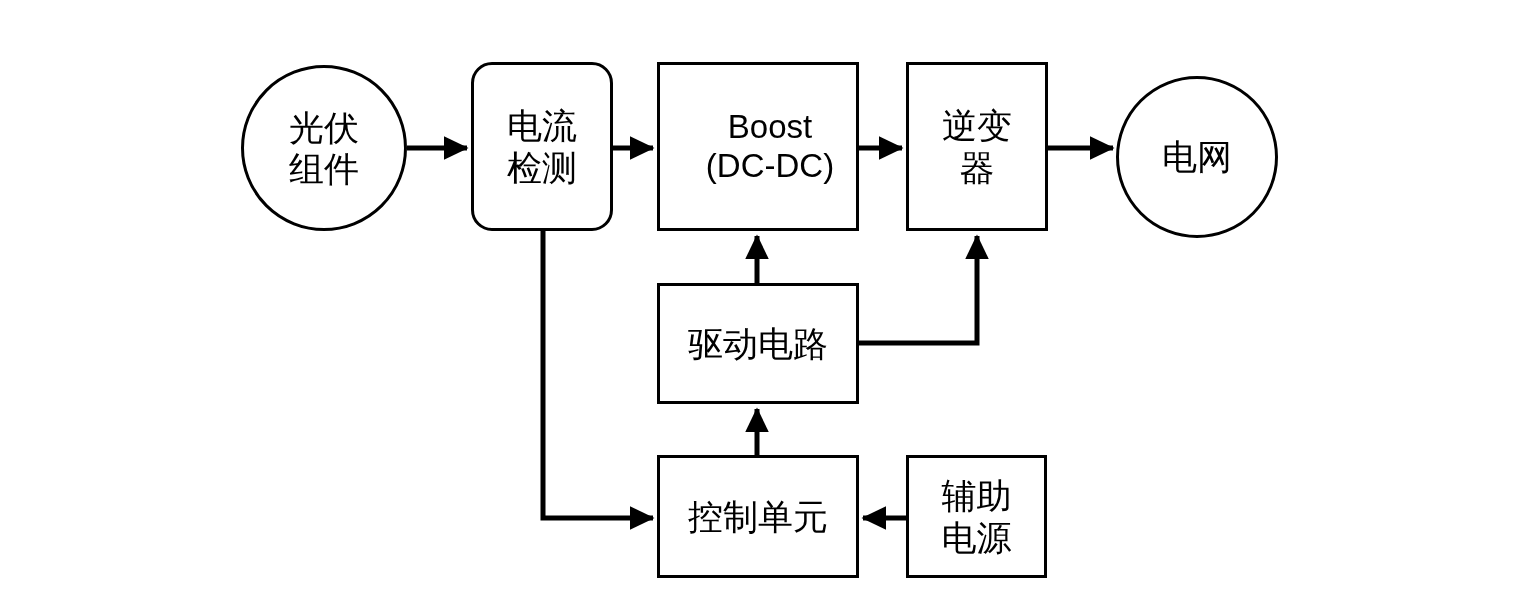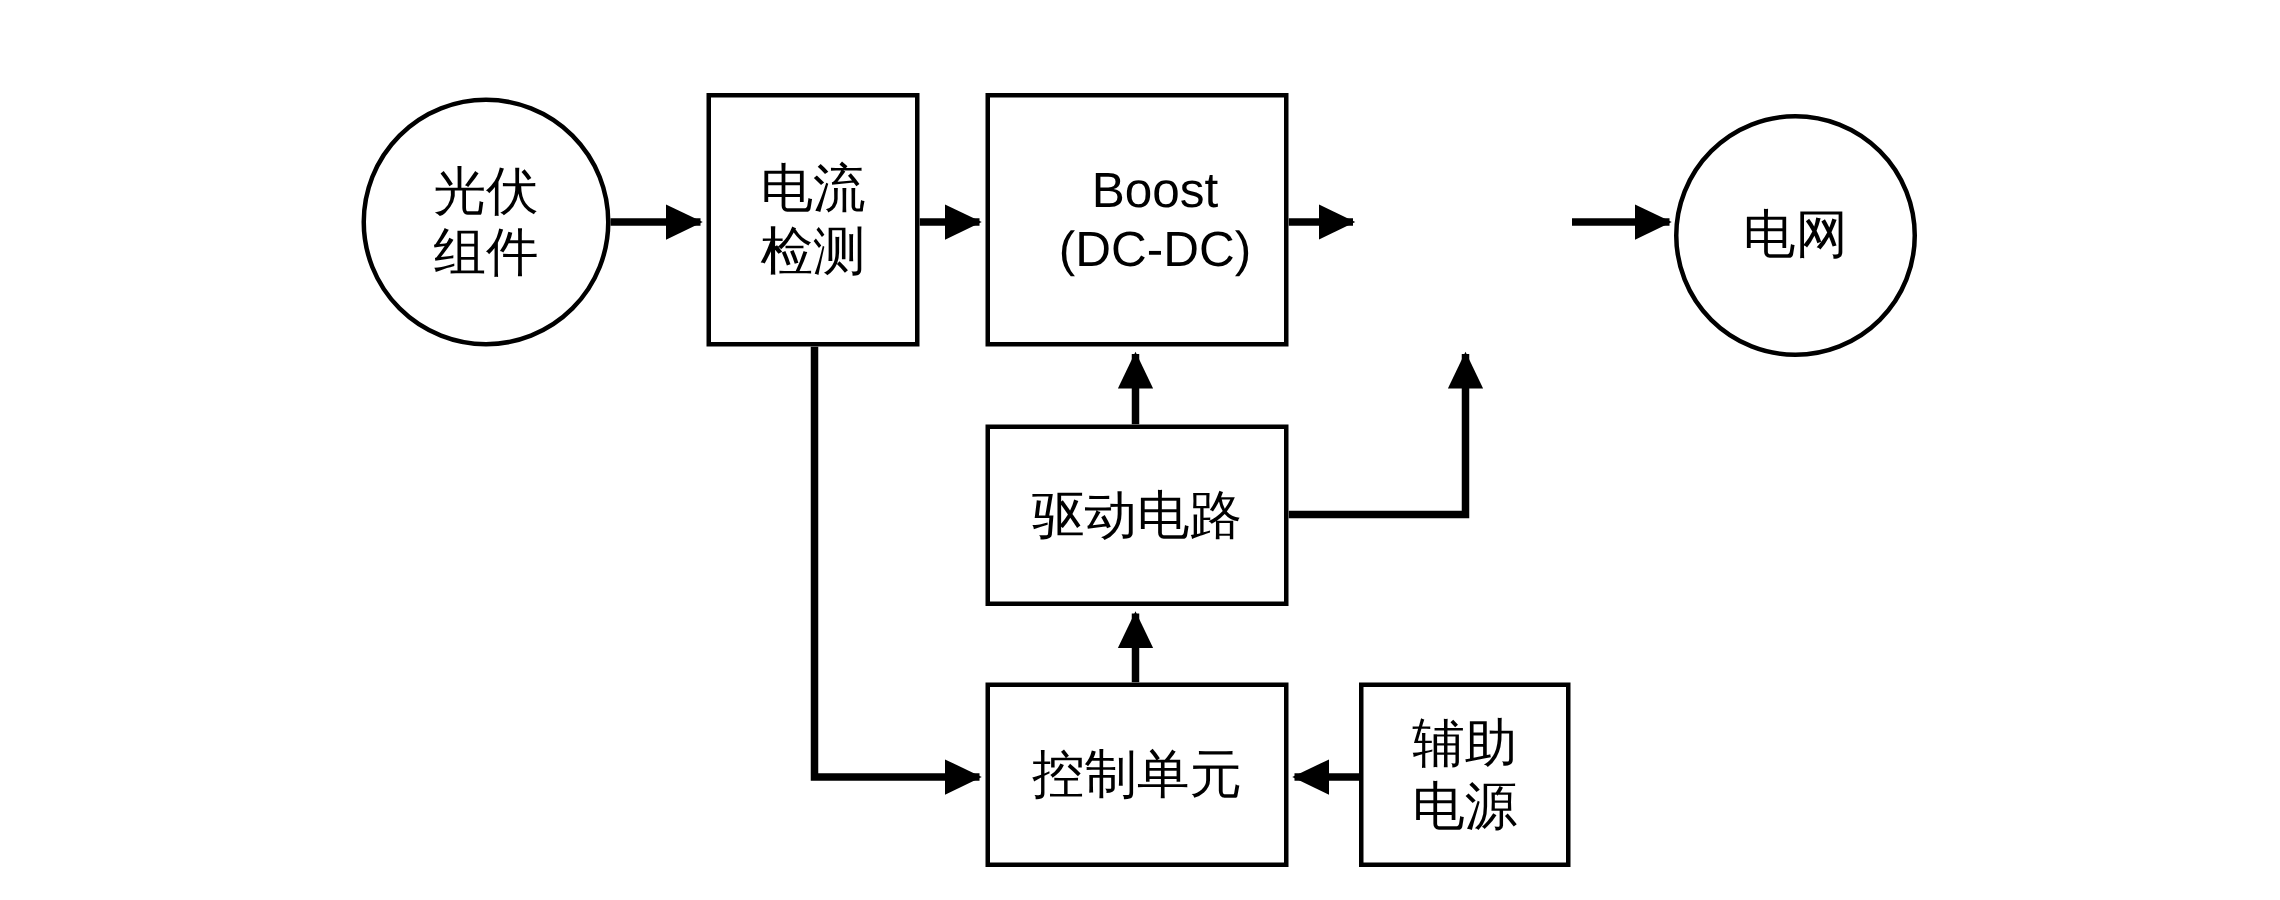--- a/index.html
+++ b/index.html
@@ -77,7 +77,7 @@
 组件</span>
   </div>
 
-  <div class="node fs-cjk" style="left: 471px; top: 62px; width: 142px; height: 169px; border-color: rgb(0, 0, 0); color: rgb(0, 0, 0);">
+  <div class="node fs-cjk" style="left: 471px; top: 62px; width: 142px; height: 169px; border-color: rgb(0, 0, 0); color: rgb(0, 0, 0); border-radius: 21px;">
     <span class="node-label">电流
 检测</span>
   </div>

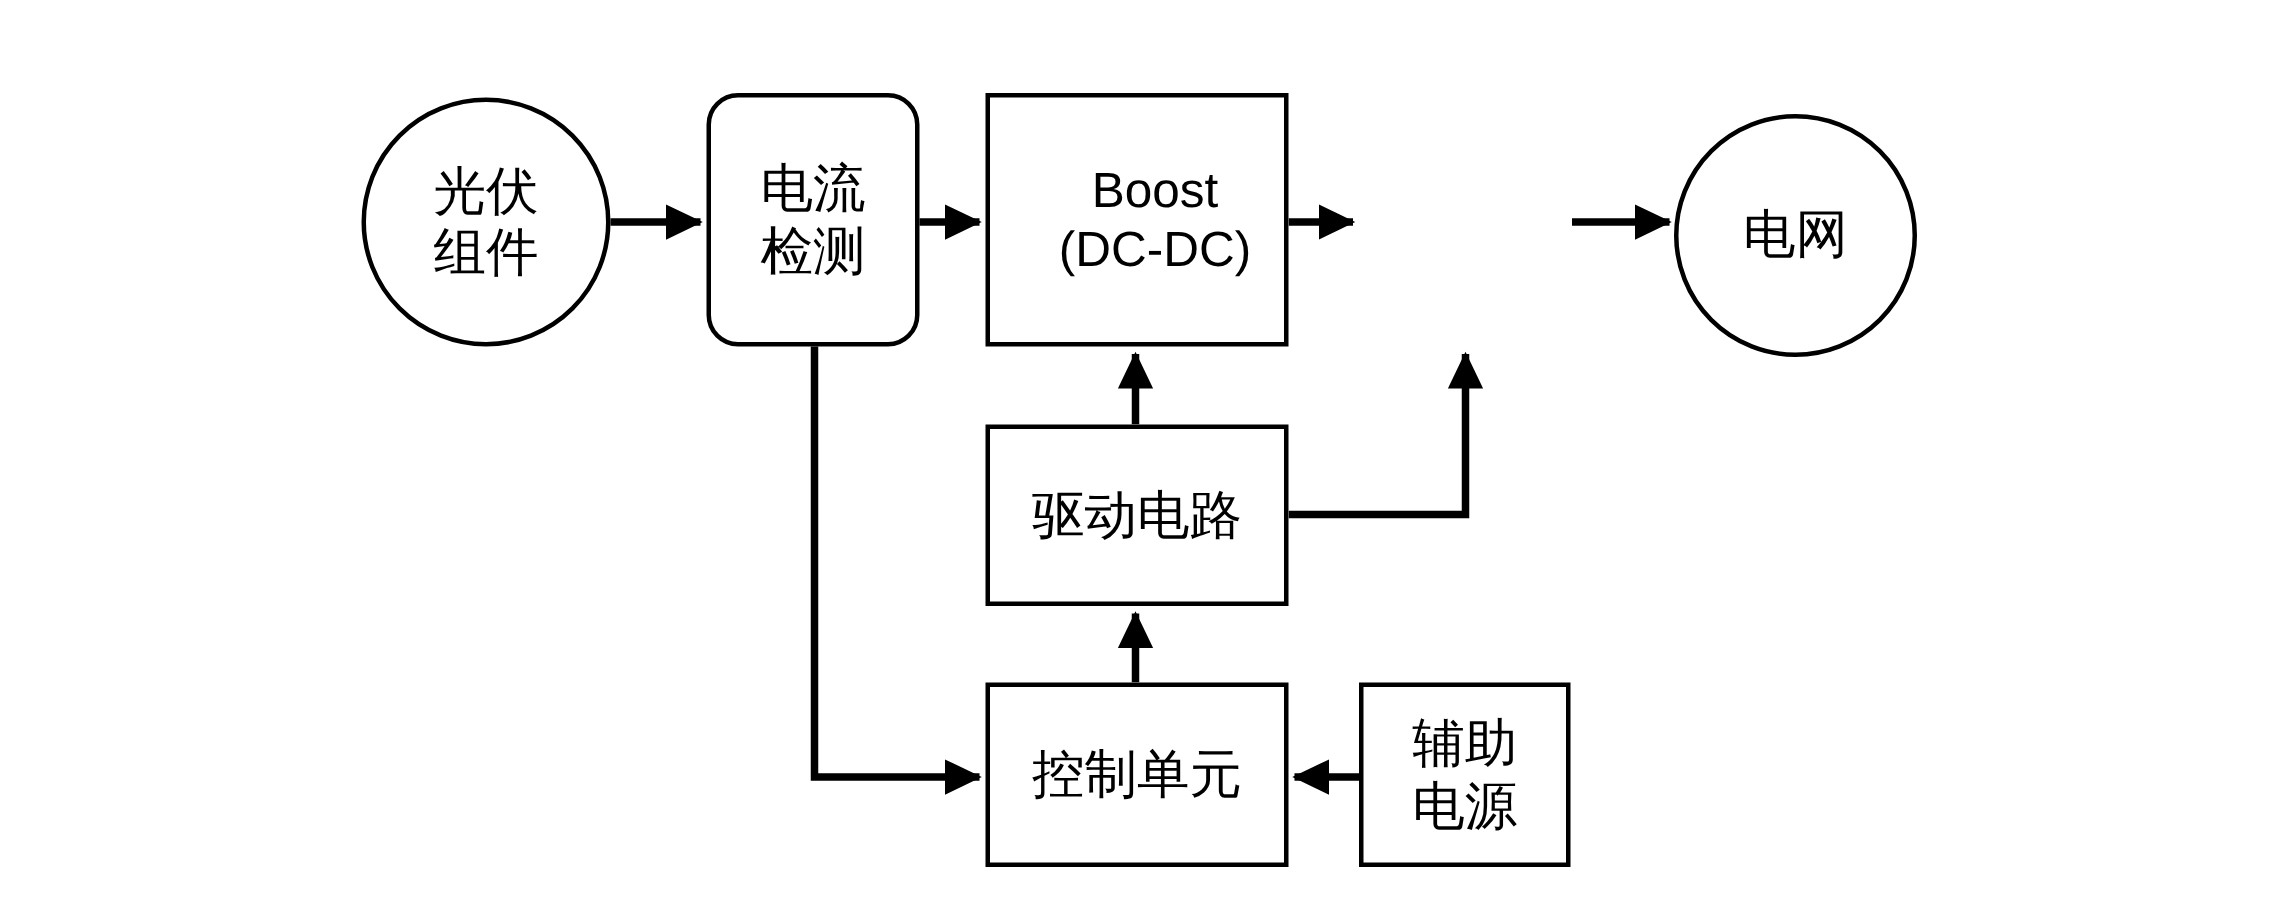--- a/index.html
+++ b/index.html
@@ -87,6 +87,10 @@
 (DC-DC)</span>
   </div>
 
+  <div class="node fs-cjk" style="left: 906px; top: 62px; width: 142px; height: 169px; border-color: rgb(0, 0, 0); color: rgb(0, 0, 0);">
+    <span class="node-label">逆变
+器</span>
+  </div>
 
   <div class="node circle fs-cjk" style="left: 1116px; top: 76px; width: 162px; height: 162px; border-color: rgb(0, 0, 0); color: rgb(0, 0, 0);">
     <span class="node-label">电网</span>

